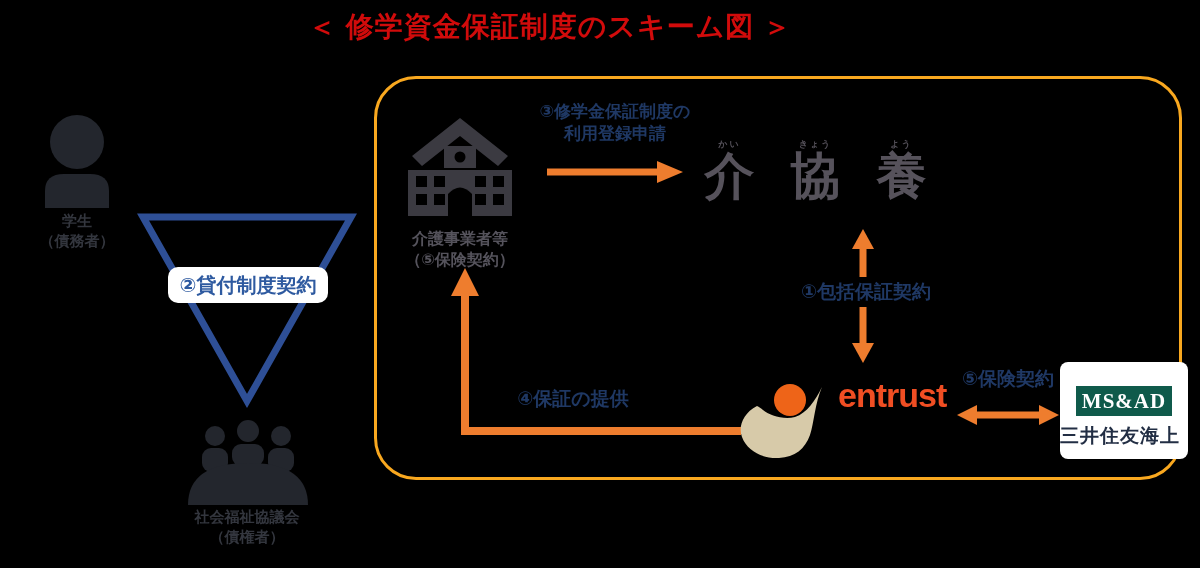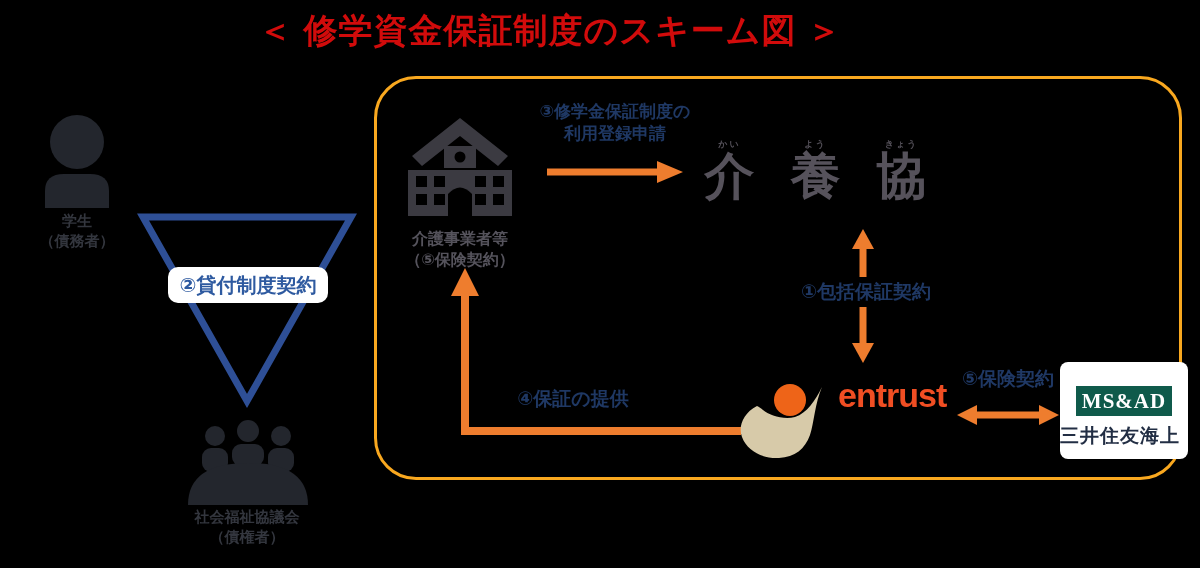--- a/index.html
+++ b/index.html
@@ -13,7 +13,7 @@
 
   #title{
     left:0;top:8px;width:1100px;text-align:center;
-    font-size:34px;font-weight:800;letter-spacing:1px;
+    font-size:28px;font-weight:800;letter-spacing:1px;
     color:var(--title_red);
   }
 

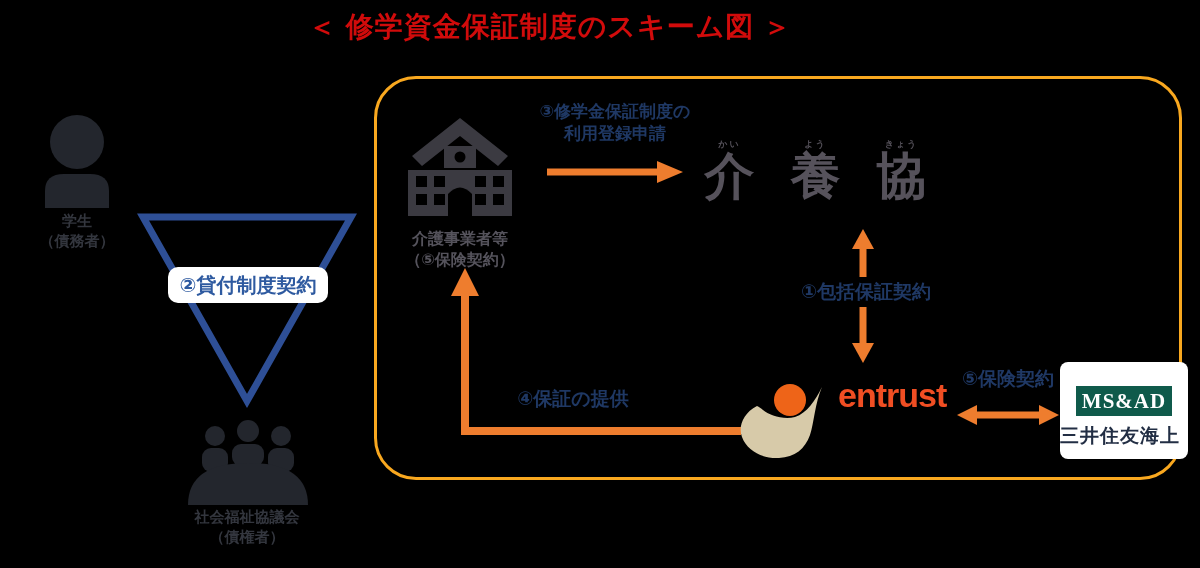--- a/index.html
+++ b/index.html
@@ -144,12 +144,12 @@
       <span class="kan">介</span>
     </div>
     <div class="kjchar">
+      <span class="furi">きょう</span>
+      <span class="kan">協</span>
+    </div>
+    <div class="kjchar">
       <span class="furi">よう</span>
       <span class="kan">養</span>
-    </div>
-    <div class="kjchar">
-      <span class="furi">きょう</span>
-      <span class="kan">協</span>
     </div>
   </div>
 

